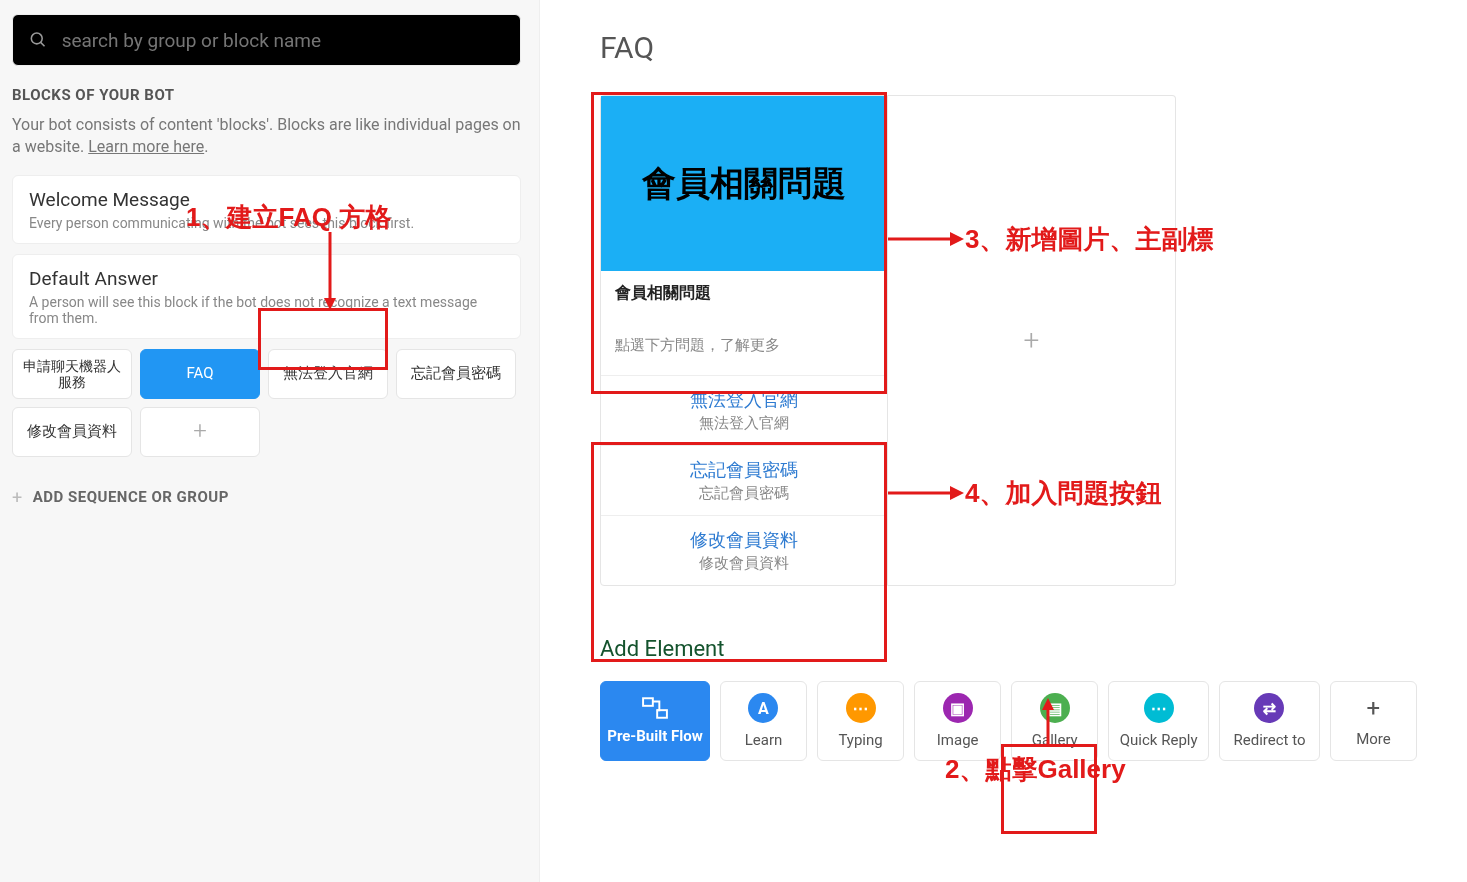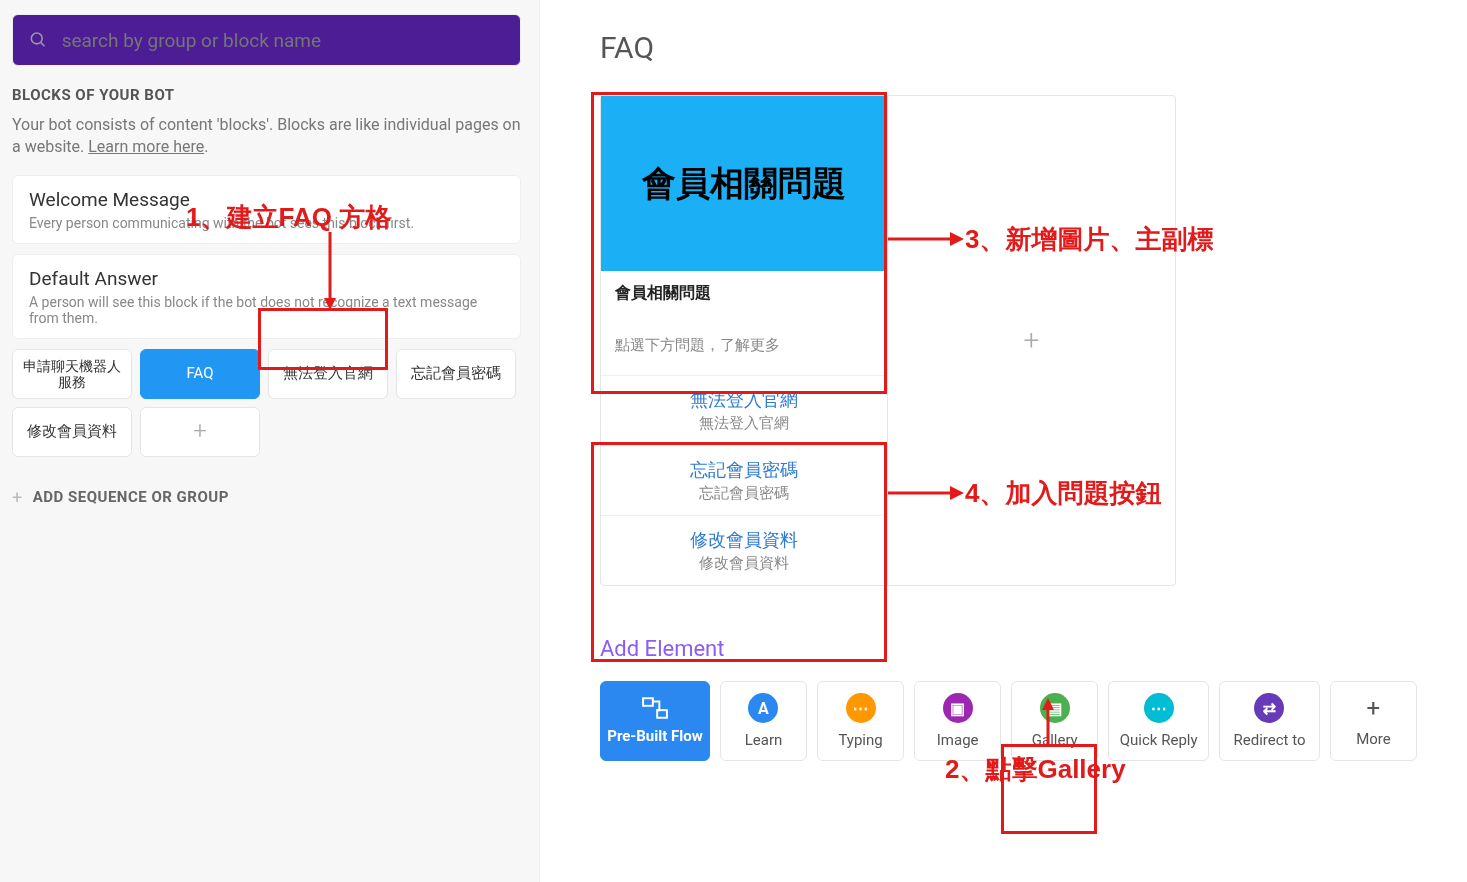--- a/index.html
+++ b/index.html
@@ -5,7 +5,7 @@
   * { box-sizing: border-box; margin: 0; padding: 0; font-family: -apple-system, BlinkMacSystemFont, "Segoe UI", Roboto, Arial, sans-serif; }
   body { width: 1467px; height: 882px; background: #fff; display: flex; overflow: hidden; position: relative; }
   .sidebar { width: 540px; height: 100%; background: #f7f7f7; padding: 14px 18px 0 12px; border-right: 1px solid #eee; }
-  .search { background: #4c1d95; border-radius: 6px; height: 52px; display: flex; align-items: center; padding: 0 16px; margin-bottom: 20px; border: 1px solid #eee; }
+  .search { background: #000000; border-radius: 6px; height: 52px; display: flex; align-items: center; padding: 0 16px; margin-bottom: 20px; border: 1px solid #eee; }
   .search-icon { width: 20px; height: 20px; margin-right: 14px; color: #999; }
   .search input { border: none; outline: none; font-size: 19px; color: #888; width: 100%; background: transparent; }
   .section-title { font-size: 15px; font-weight: 700; letter-spacing: .5px; color: #555; margin-bottom: 10px; }

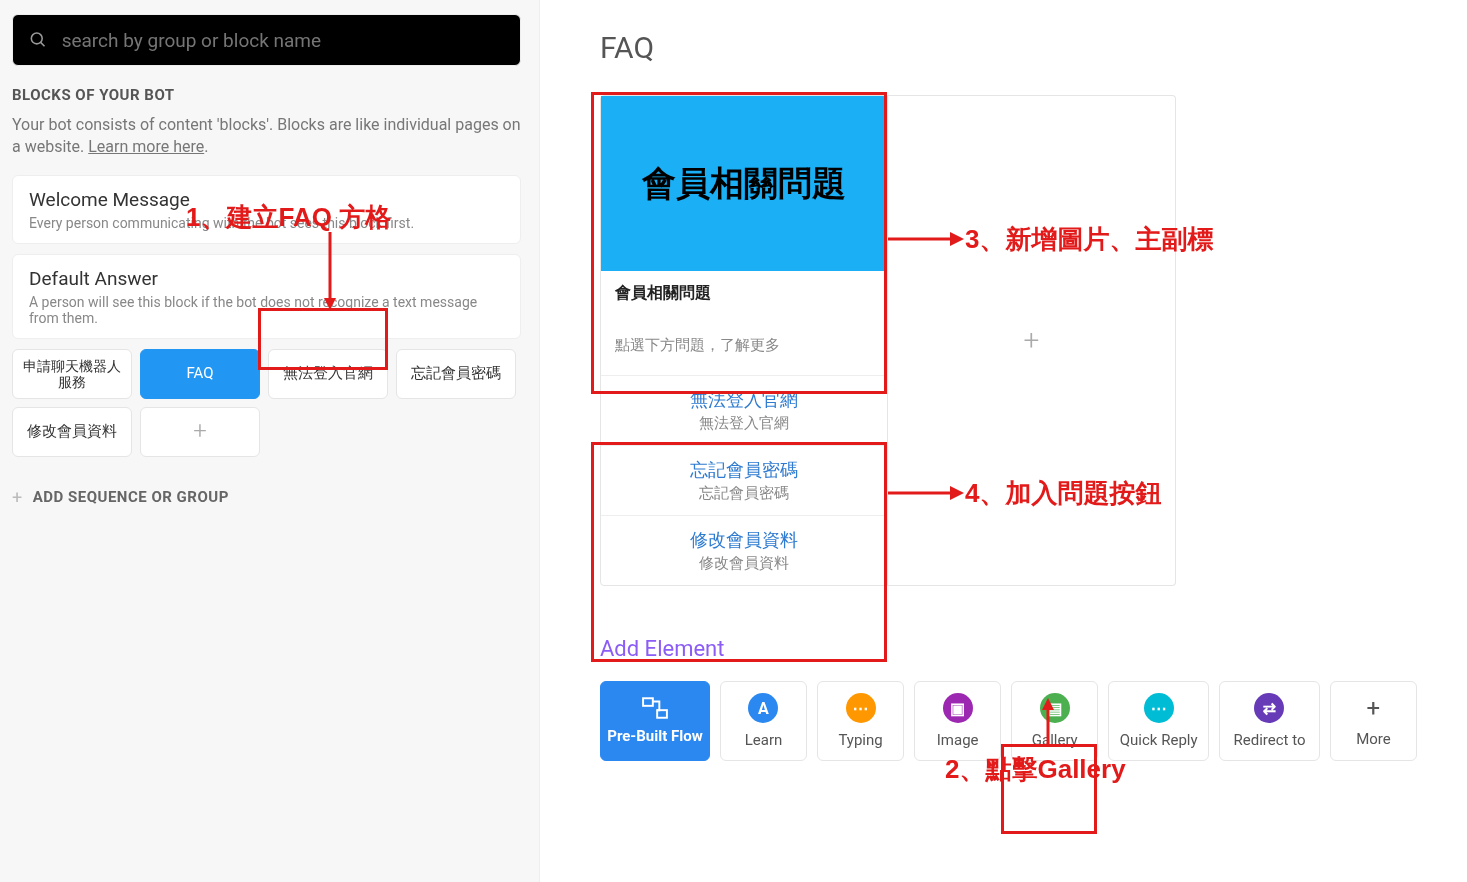--- a/index.html
+++ b/index.html
@@ -37,7 +37,7 @@
   .btn-item .s { font-size: 15px; color: #888; margin-top: 2px; }
   .add-card { width: 288px; border: 1px solid #e5e5e5; border-left: none; border-radius: 0 4px 4px 0; display: flex; align-items: center; justify-content: center; background: #fff; }
   .add-plus { font-size: 28px; color: #aaa; font-weight: 300; }
-  .add-el-title { font-size: 22px; color: #8b5cf6; margin-top: 50px; margin-bottom: 20px; }
+  .add-el-title { font-size: 22px; color: #14532d; margin-top: 50px; margin-bottom: 20px; }
   .el-row { display: flex; gap: 10px; }
   .el-btn { width: 95px; height: 80px; border: 1px solid #e5e5e5; border-radius: 6px; background: #fff; display: flex; flex-direction: column; align-items: center; justify-content: center; gap: 8px; font-size: 15px; color: #555; cursor: pointer; }
   .el-btn.primary { background: #2b88f0; color: #fff; border-color: #2b88f0; width: 120px; font-weight: 700; }

